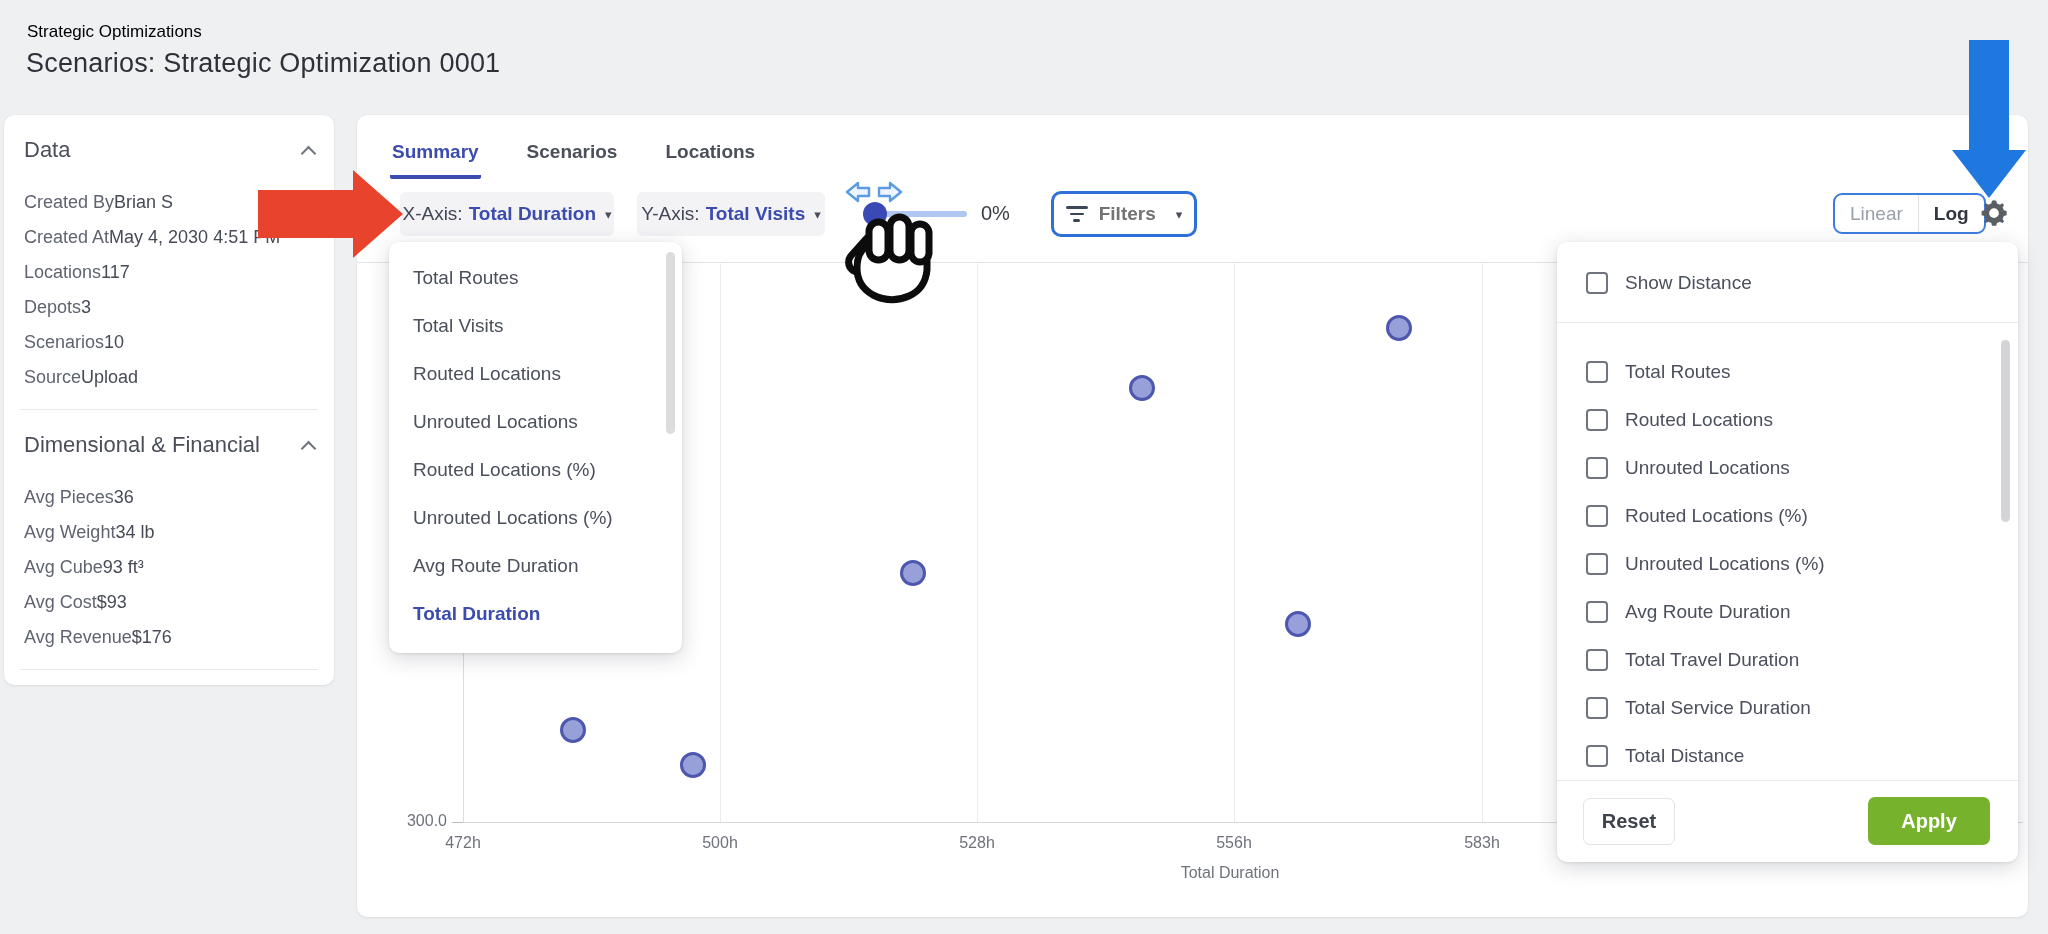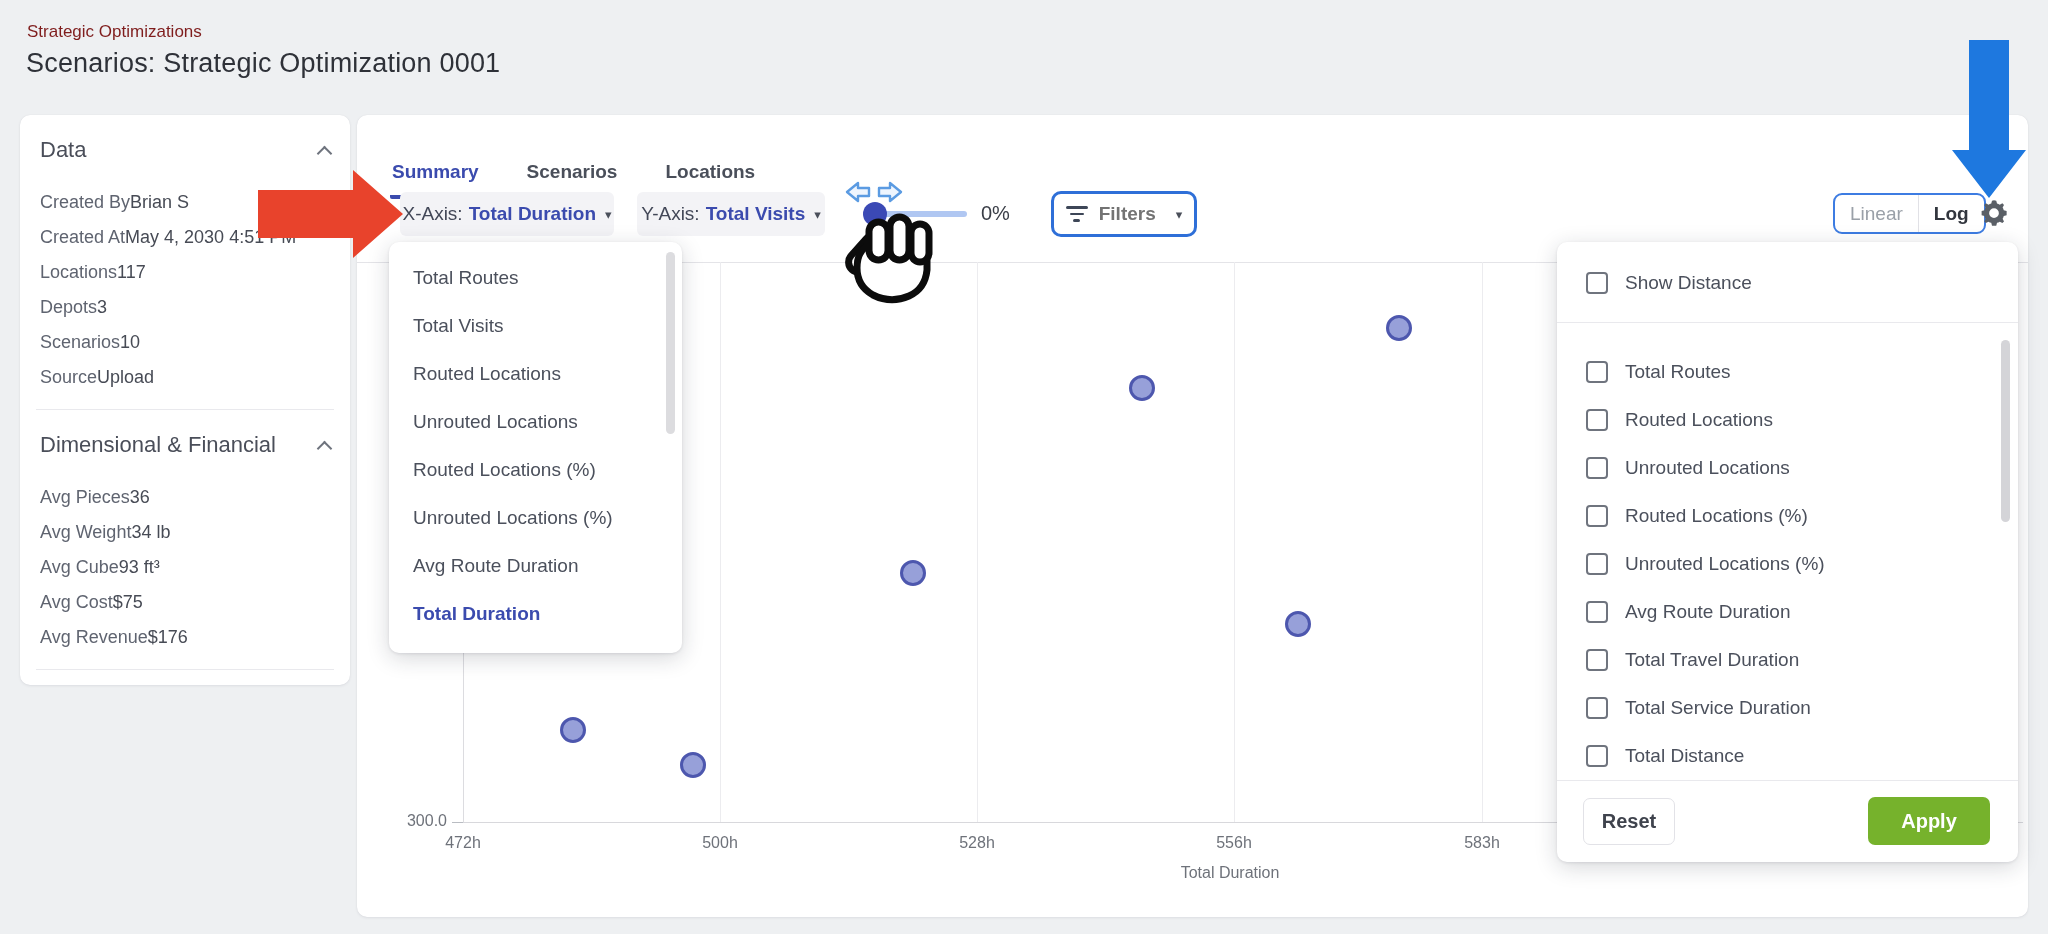--- a/index.html
+++ b/index.html
@@ -14,7 +14,7 @@
   .abs { position: absolute; }
 
   
-  .breadcrumb { left: 27px; top: 22px; font-size: 17px; color: #7f1d1d; }
+  .breadcrumb { left: 27px; top: 22px; font-size: 17px; color: #000000; }
   .page-title { left: 26px; top: 48px; font-size: 27px; color: #2e3138; letter-spacing: .2px; }
 
   

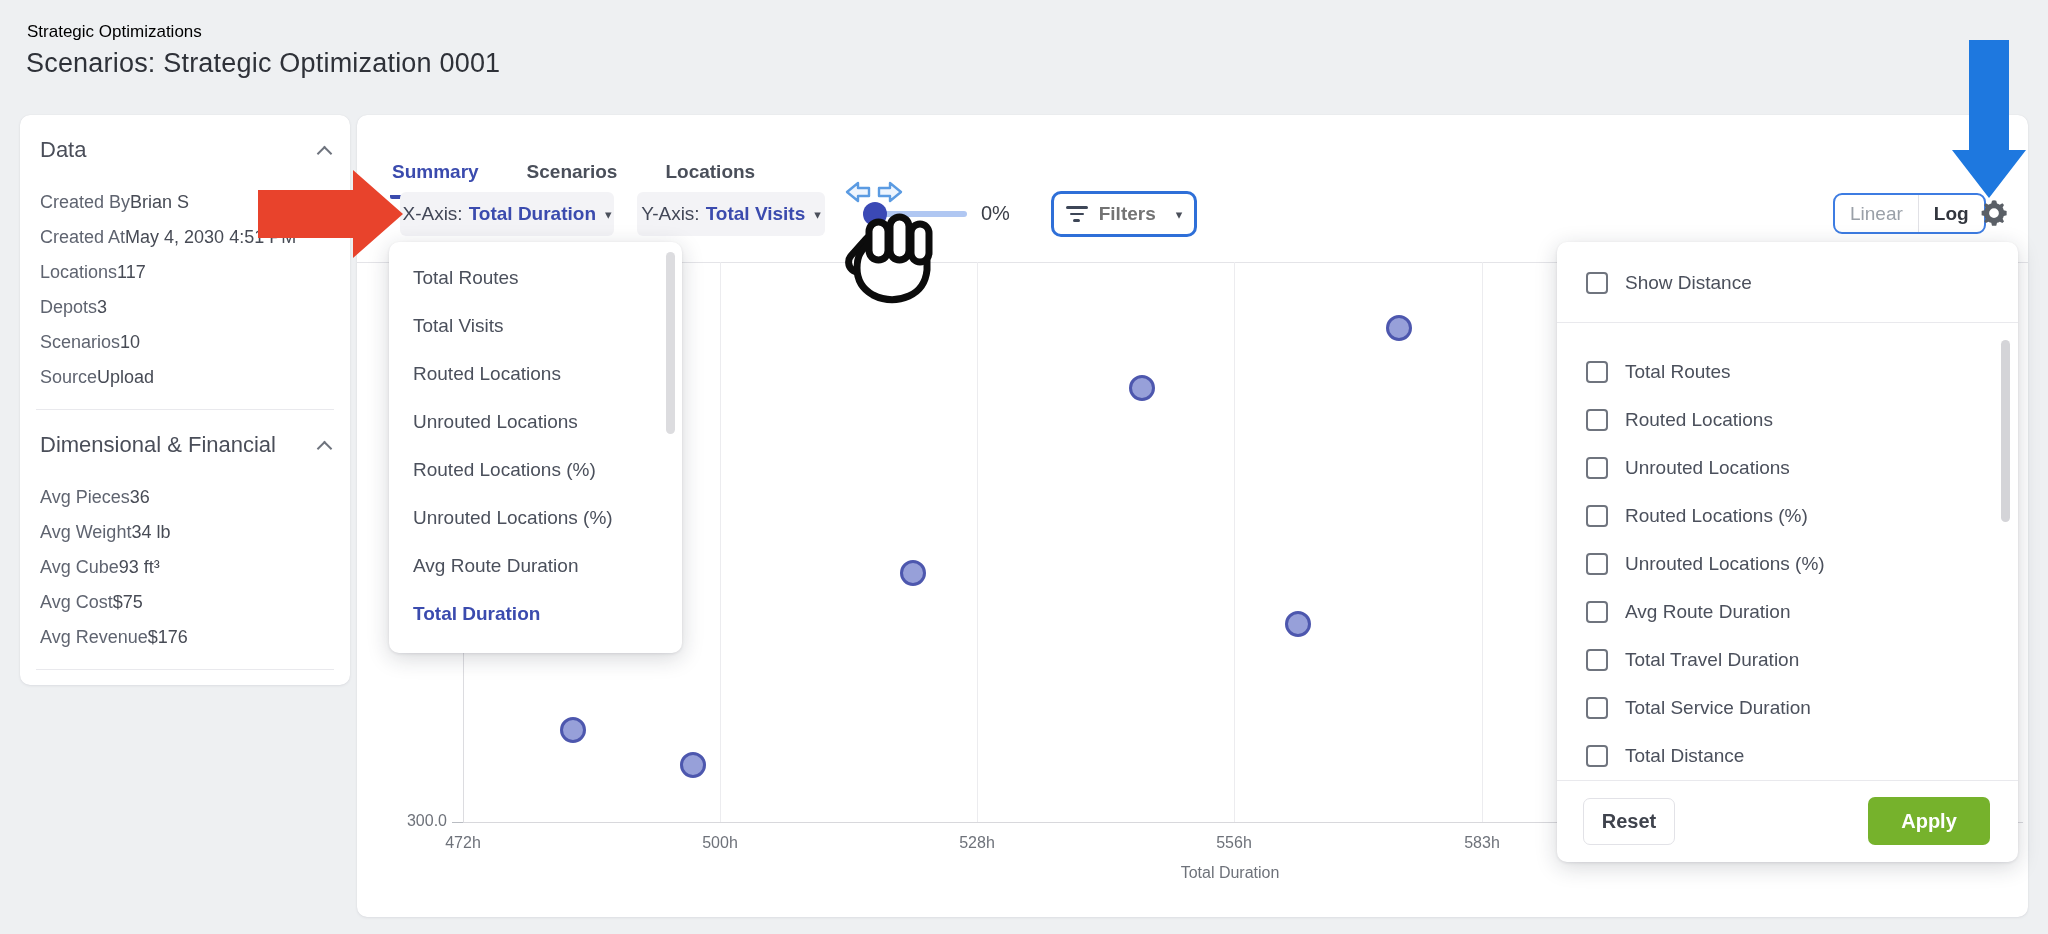--- a/index.html
+++ b/index.html
@@ -22,7 +22,7 @@
     position: absolute; background: #fff; border-radius: 10px;
     box-shadow: 0 1px 3px rgba(40,44,60,.08), 0 0 1px rgba(40,44,60,.1);
   }
-  #sidebar-card { left: 20px; top: 115px; width: 330px; height: 570px; }
+  #sidebar-card { left: 4px; top: 115px; width: 330px; height: 570px; }
   #chart-card   { left: 357px; top: 115px; width: 1671px; height: 802px; }
 
   

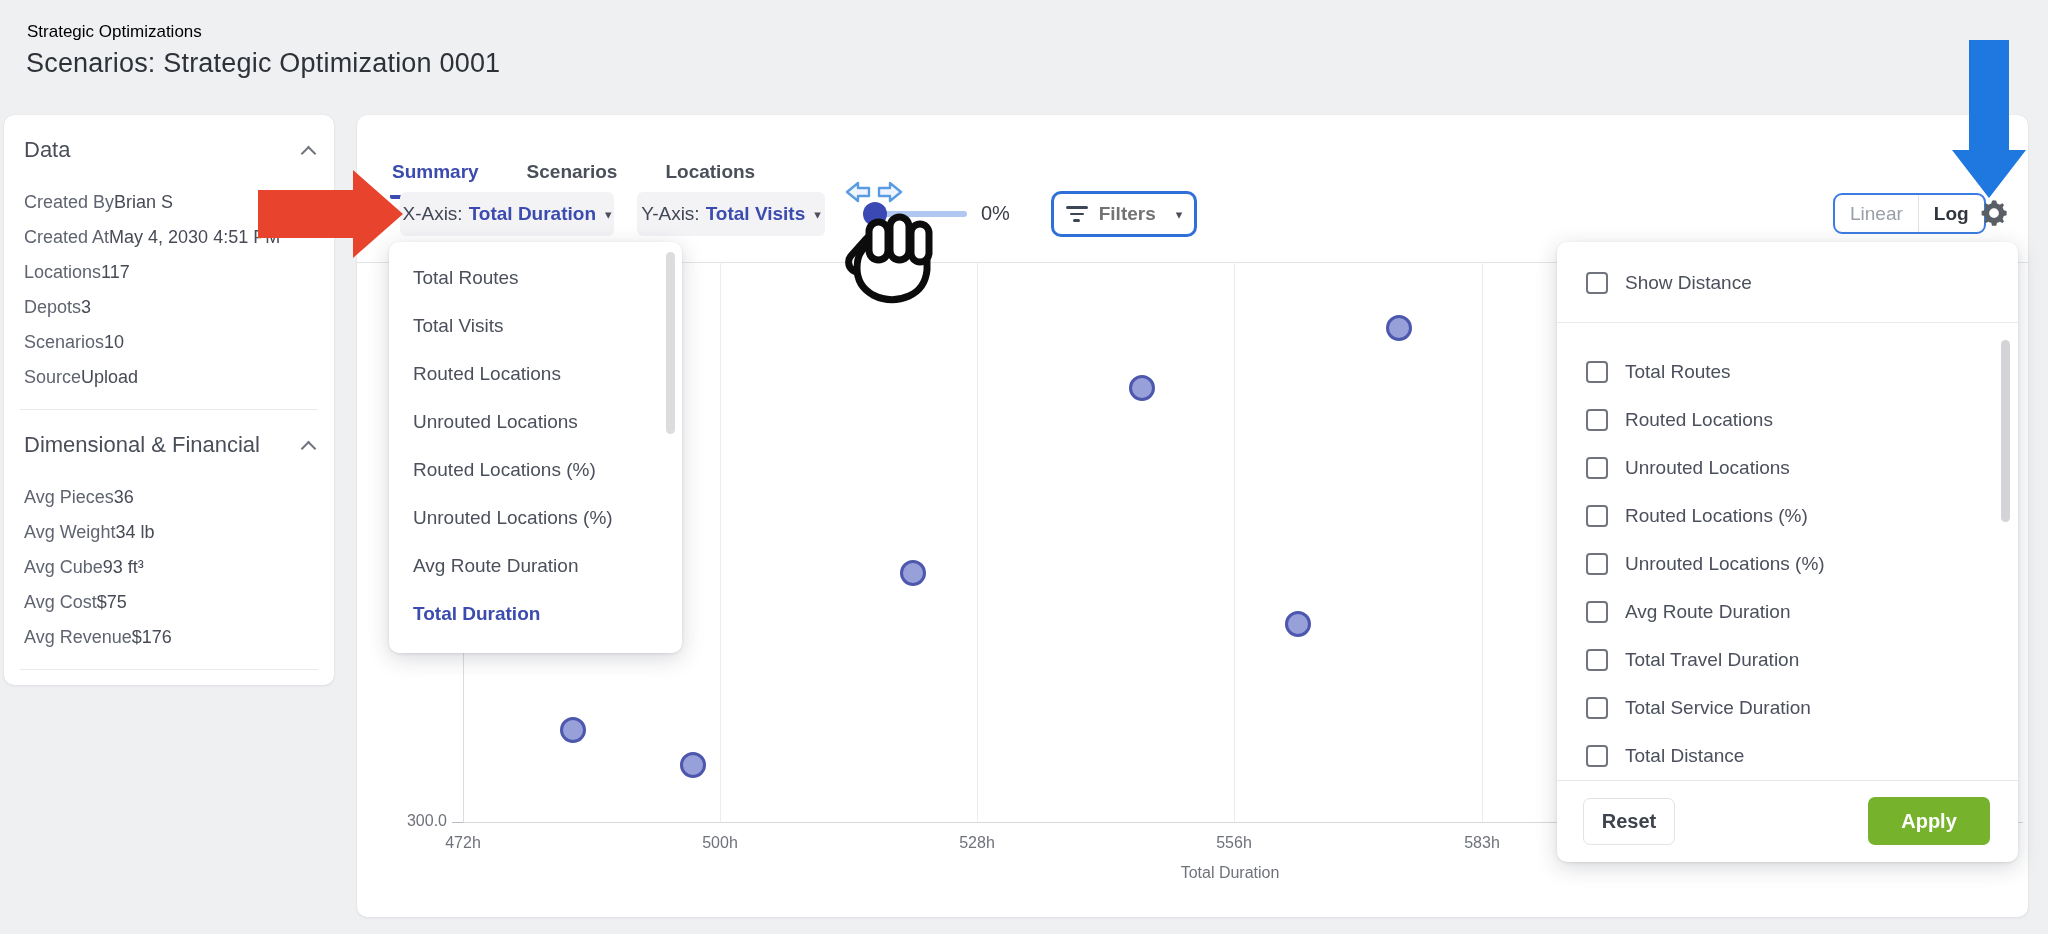--- a/index.html
+++ b/index.html
@@ -47,7 +47,6 @@
     font-size: 19px; font-weight: 700; color: #4a4f5a; margin-right: 44px;
     padding: 6px 2px 12px 2px; border-bottom: 4px solid transparent; border-radius: 2px;
     cursor: pointer;
-    margin-top: 20px;
   }
   .tab.active { color: #3b4bae; border-bottom-color: #3b4bae; }
 

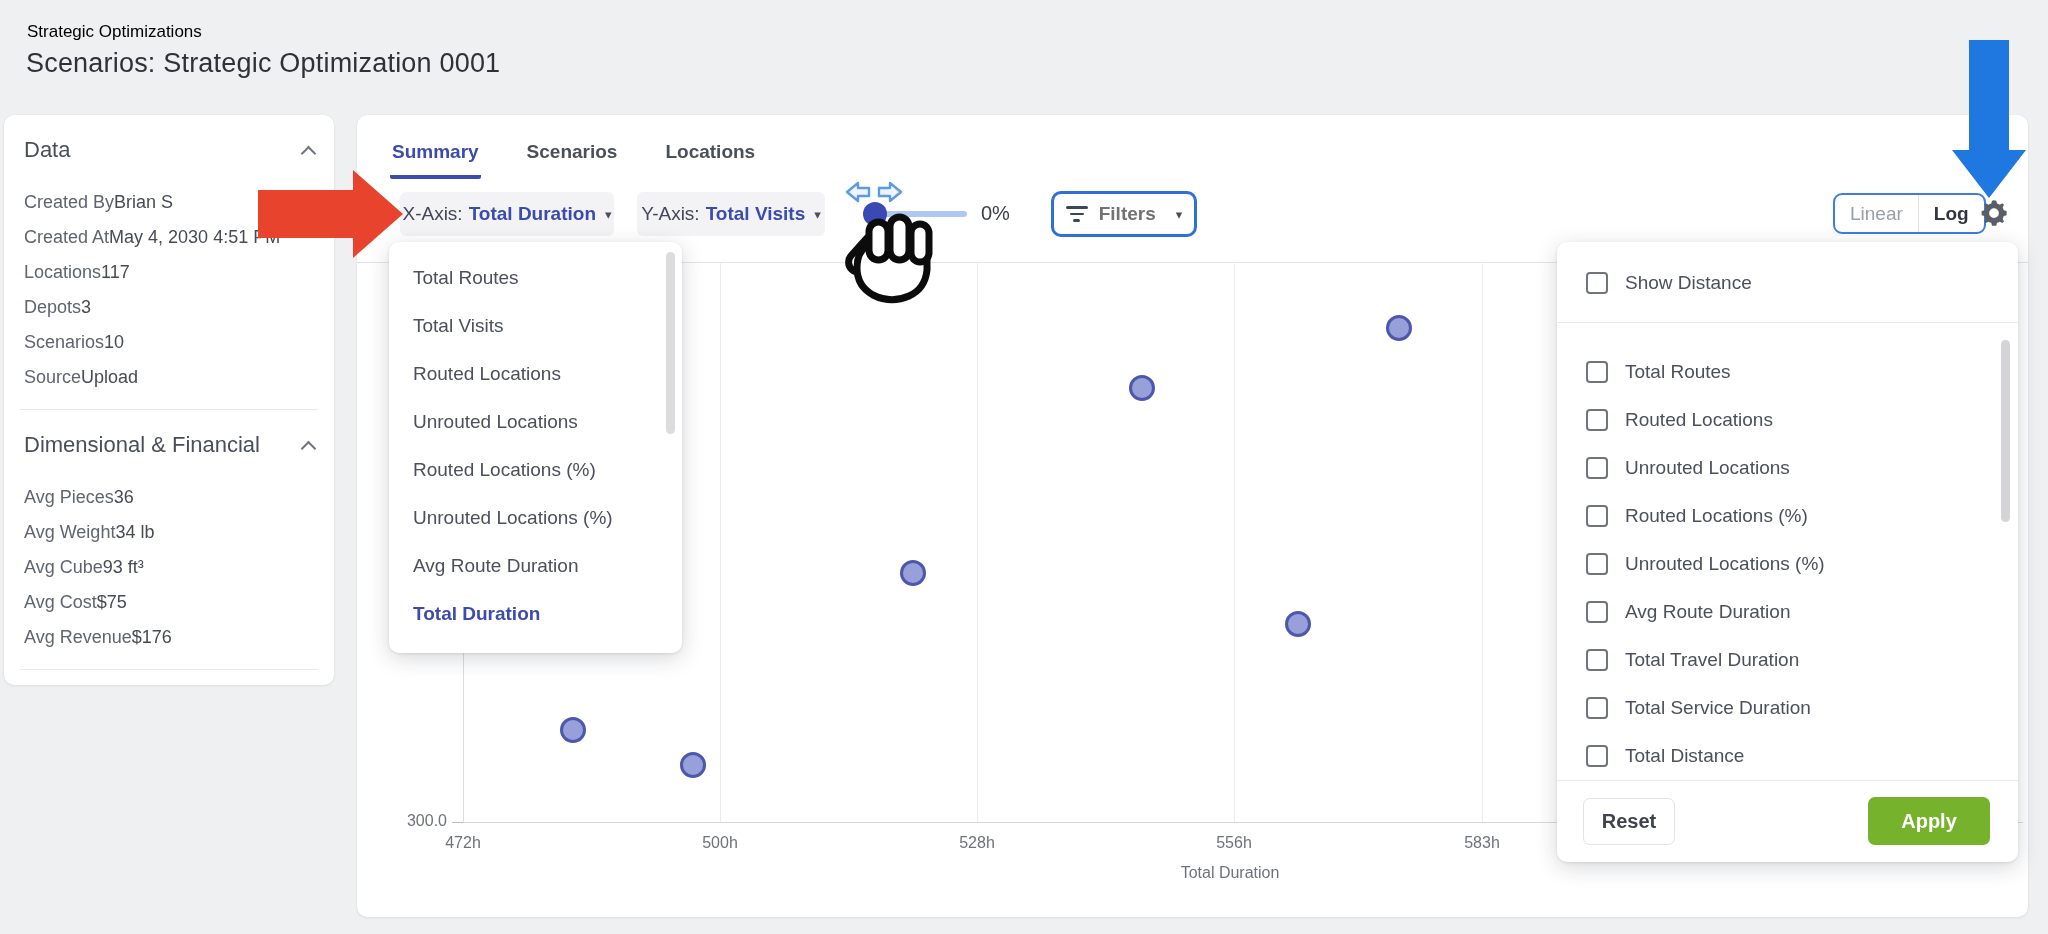--- a/index.html
+++ b/index.html
@@ -208,7 +208,7 @@
         </div>
         <div class="kv-row">
           <span class="kv-label">Avg Cost</span>
-          <span class="kv-value">$75</span>
+          <span class="kv-value">$93</span>
         </div>
         <div class="kv-row">
           <span class="kv-label">Avg Revenue</span>

